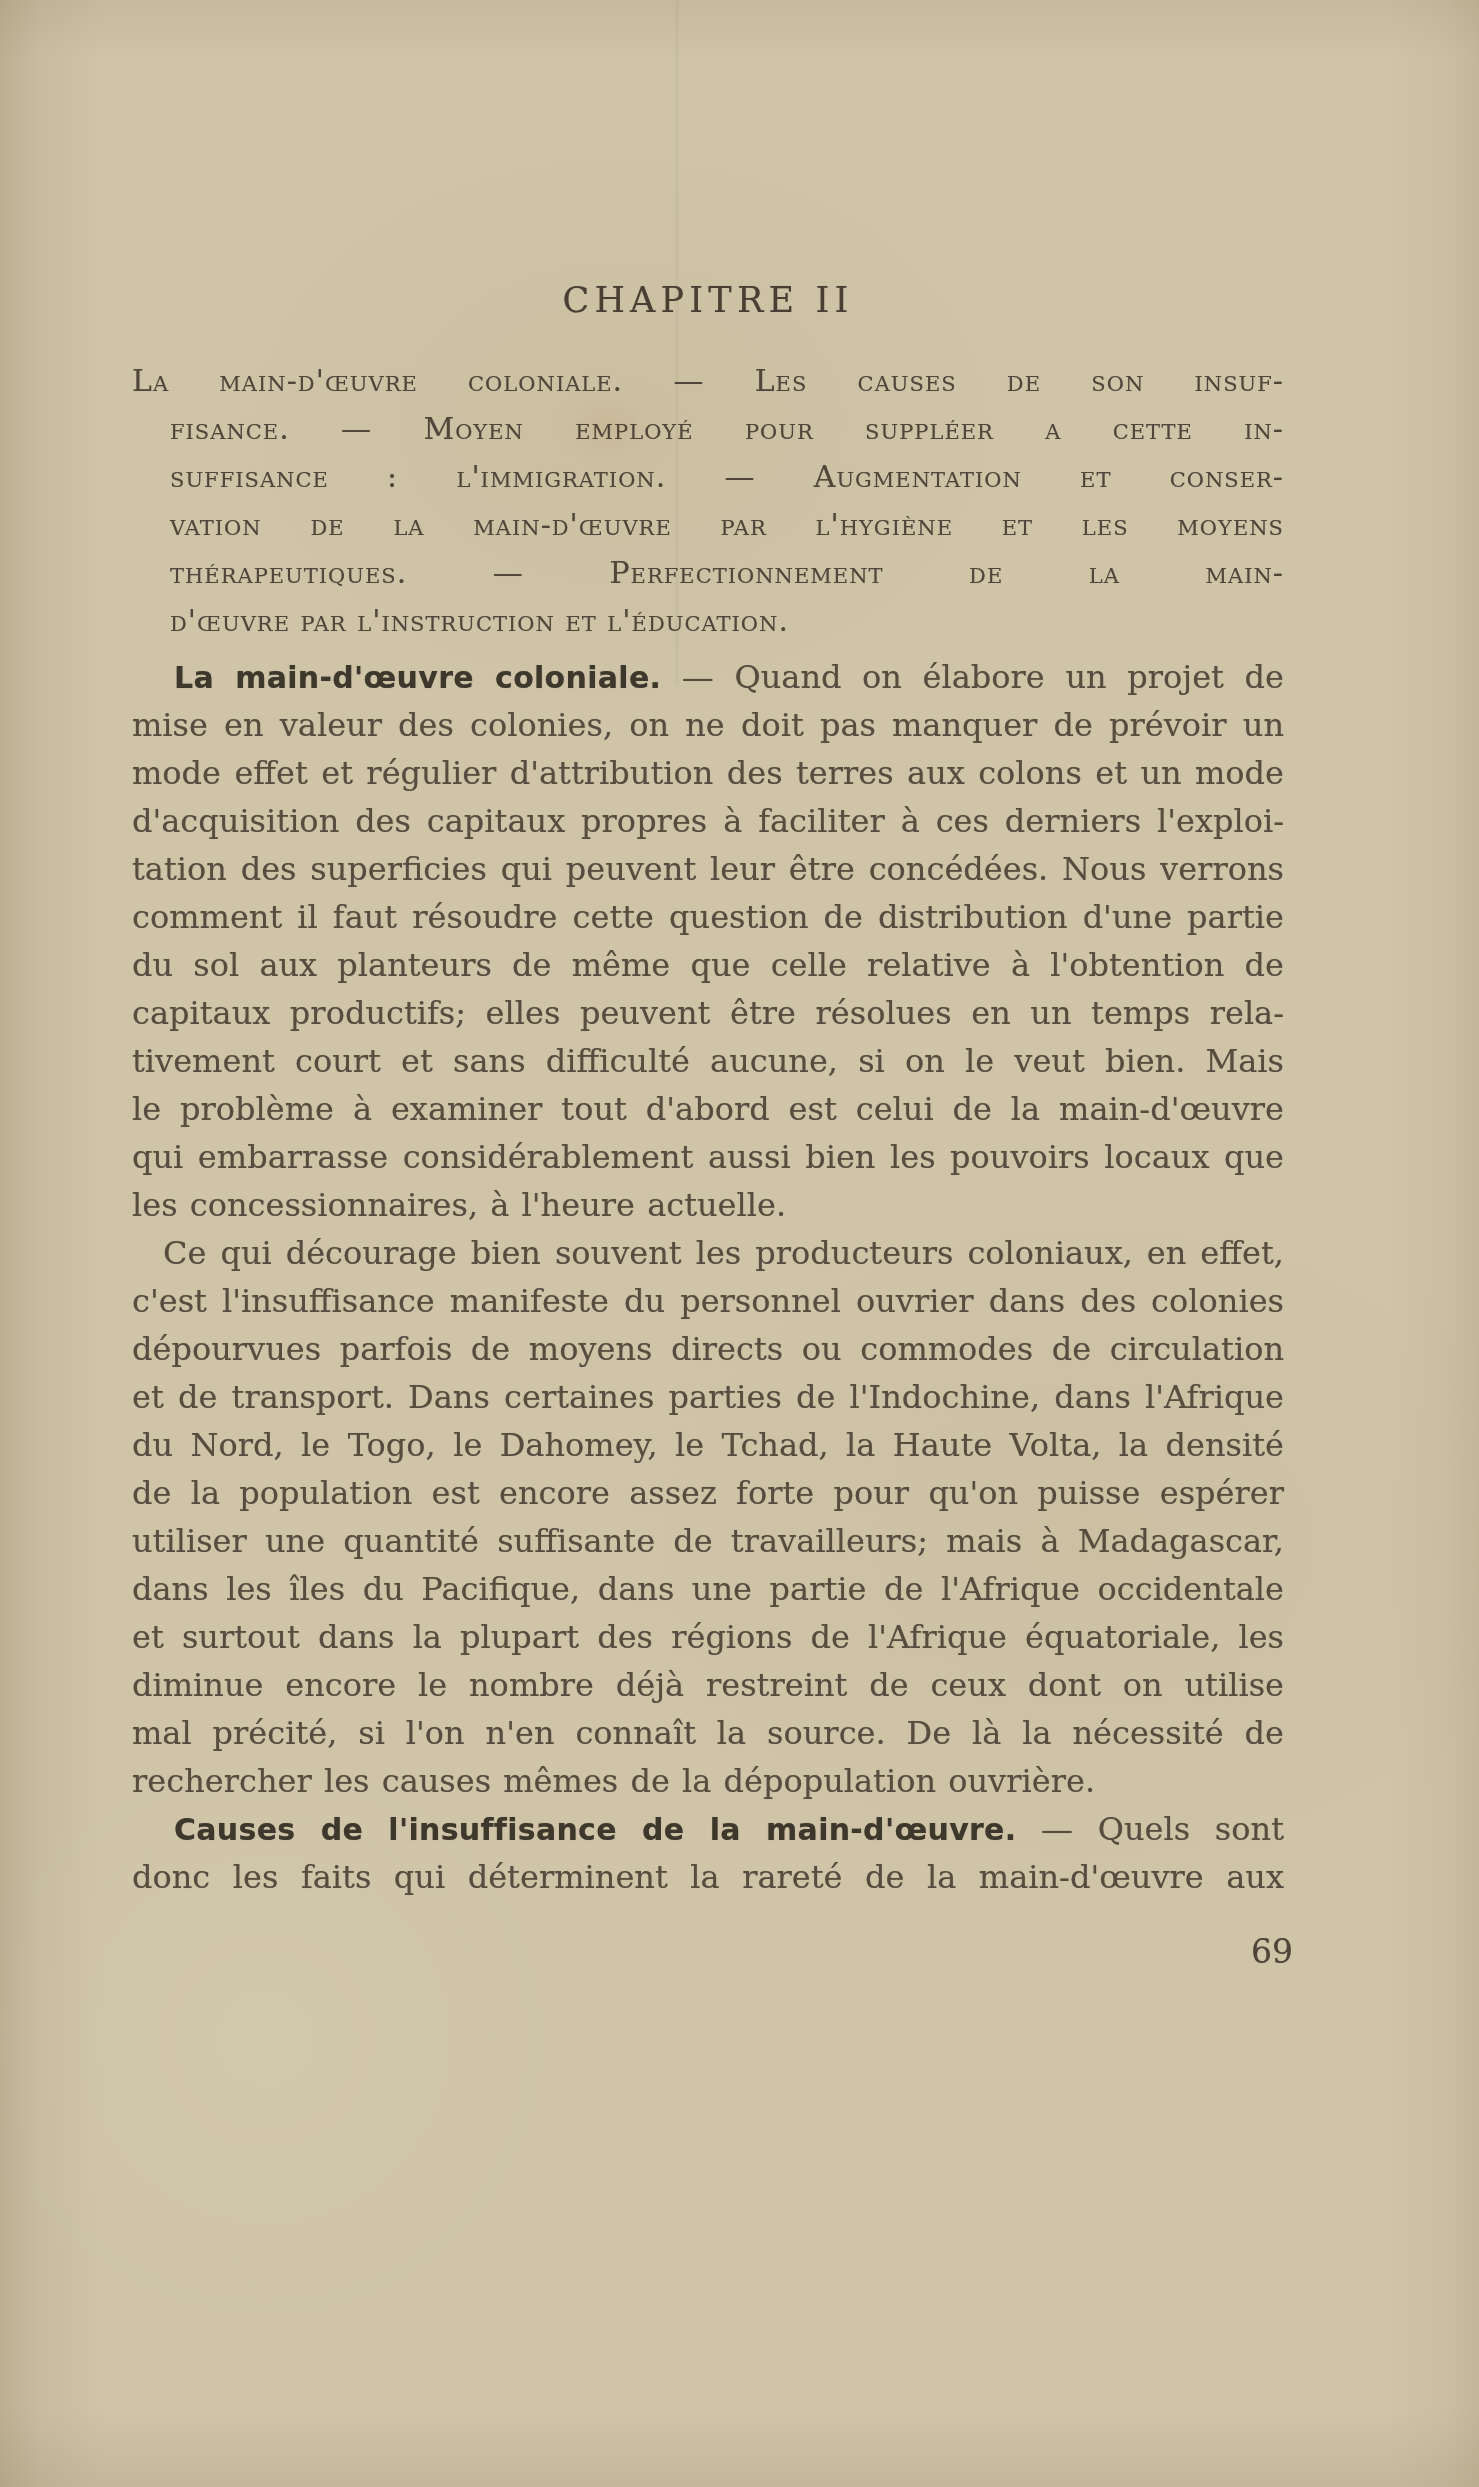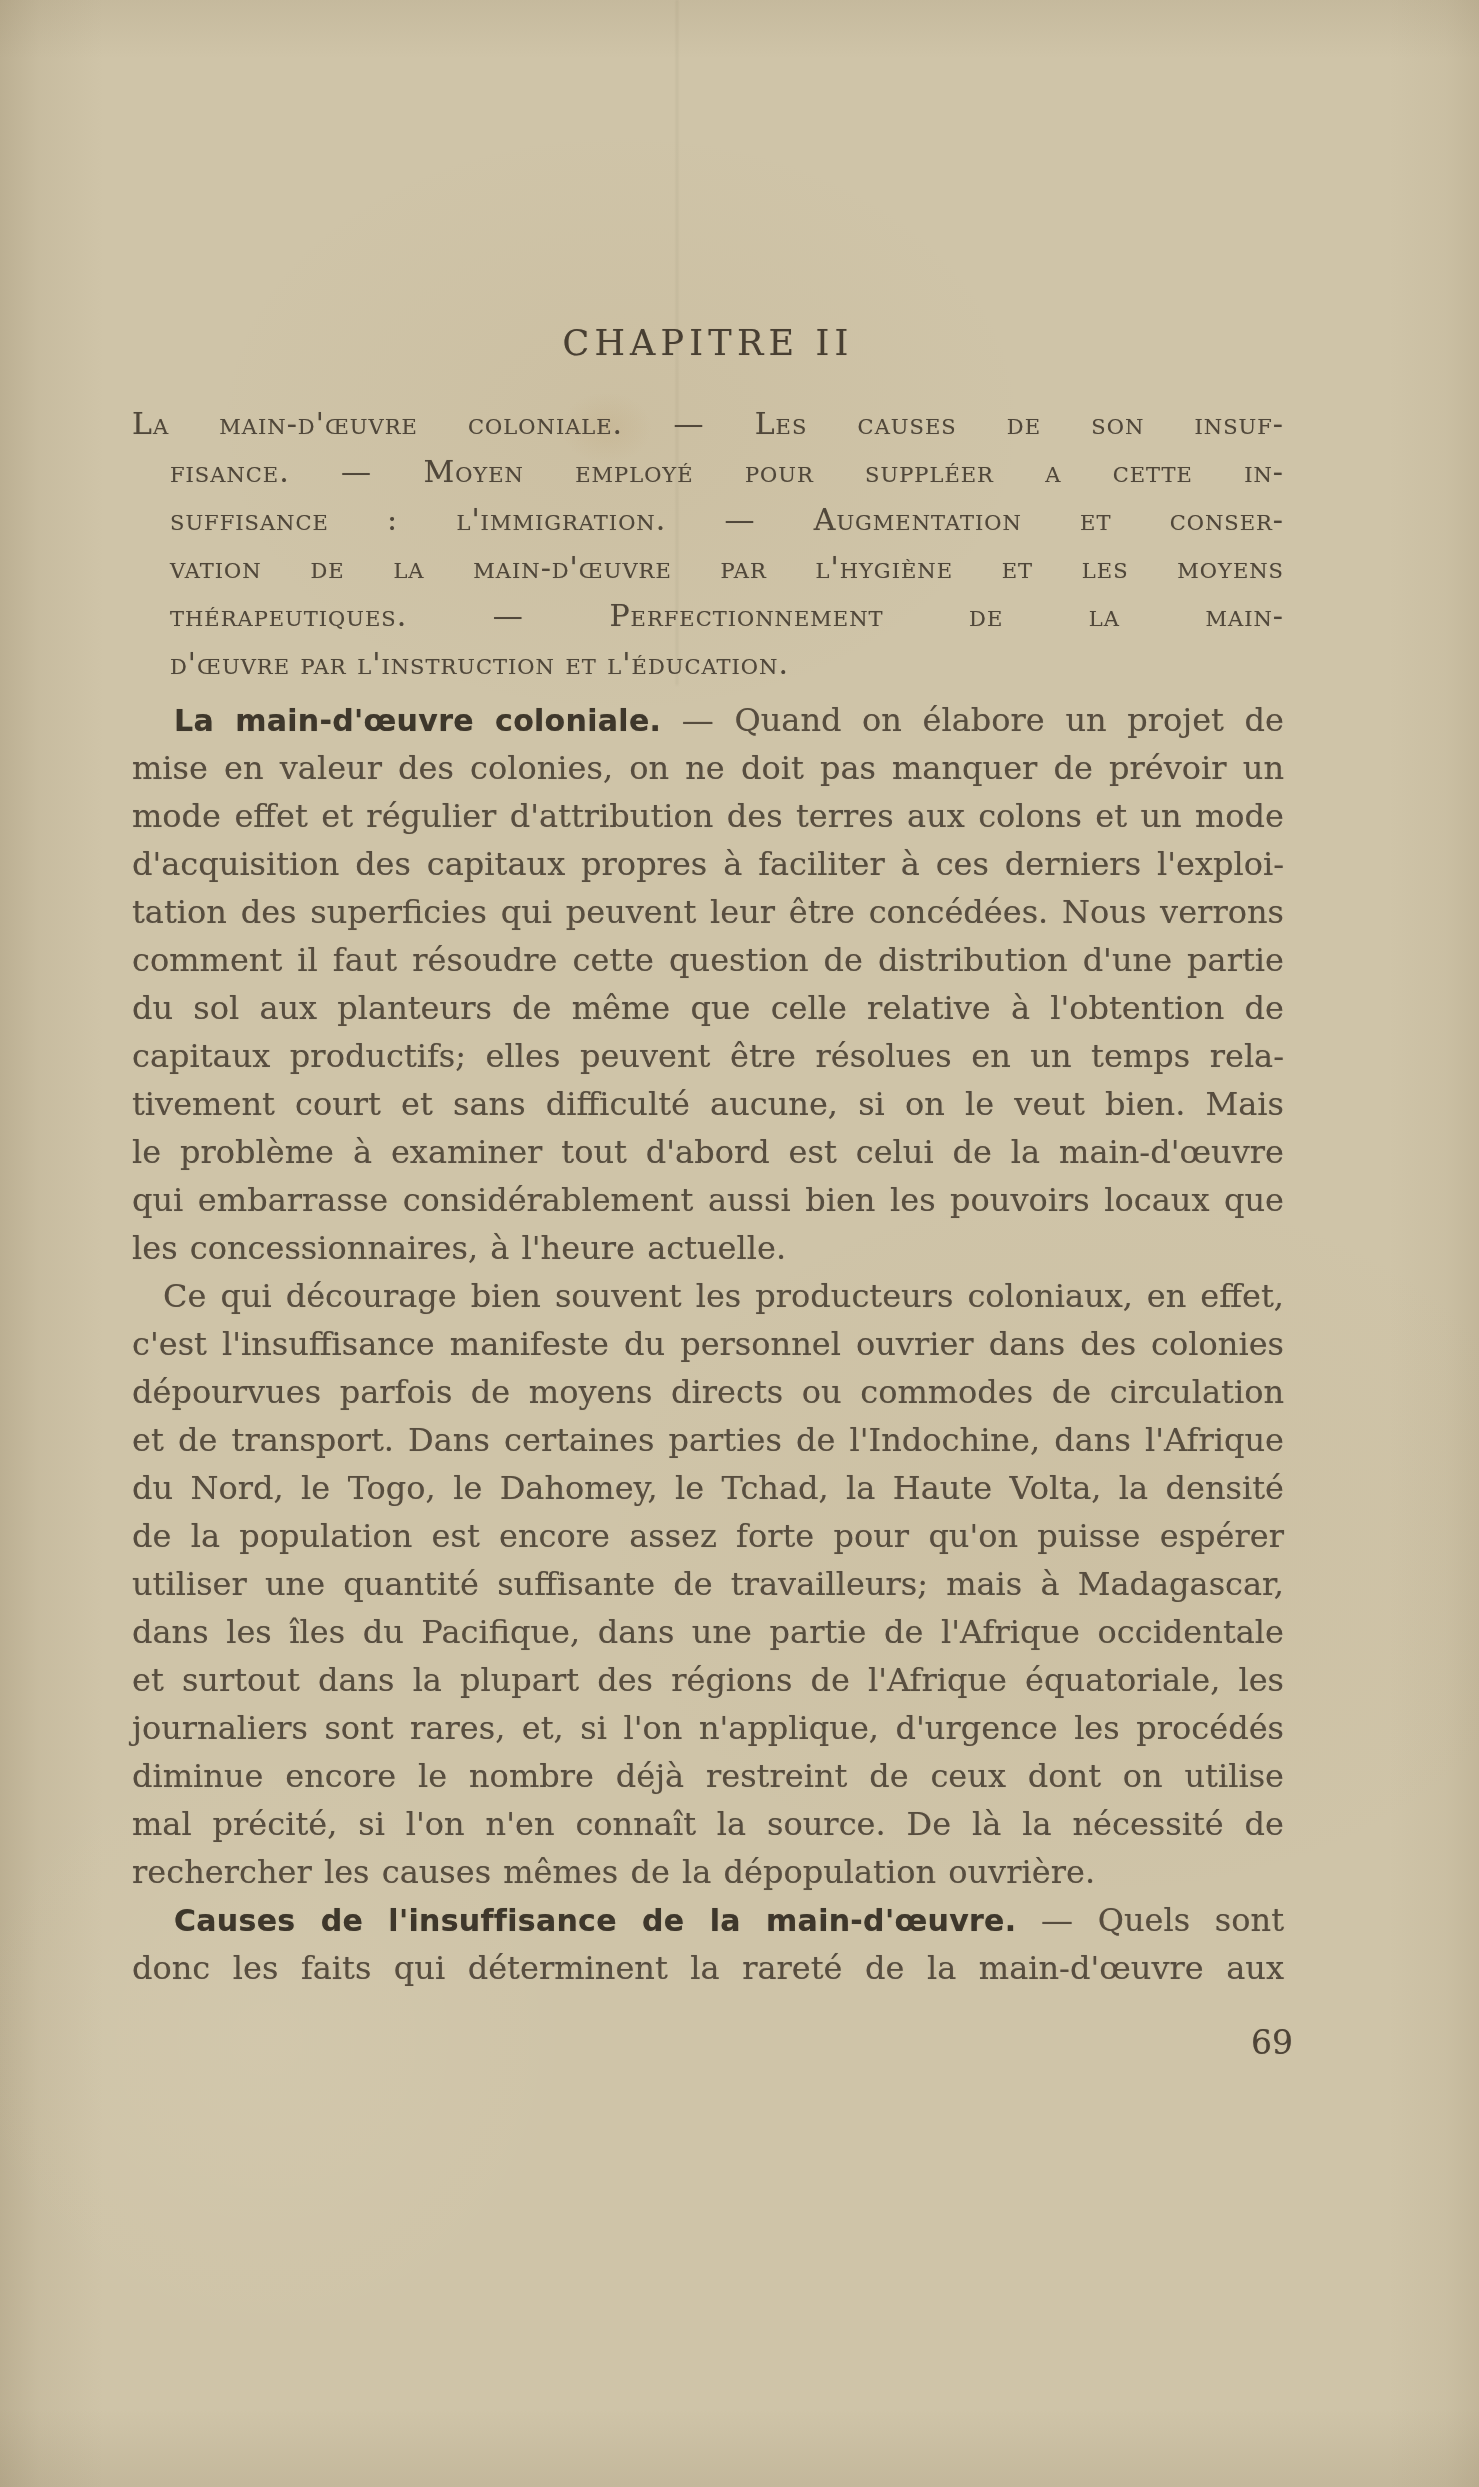--- a/index.html
+++ b/index.html
@@ -48,7 +48,6 @@
     left: 132px;
     top: 281px;
     width: 1152px;
-    margin-top: 43px;
   }
   .chapter {
     margin: 0 0 37px 0;

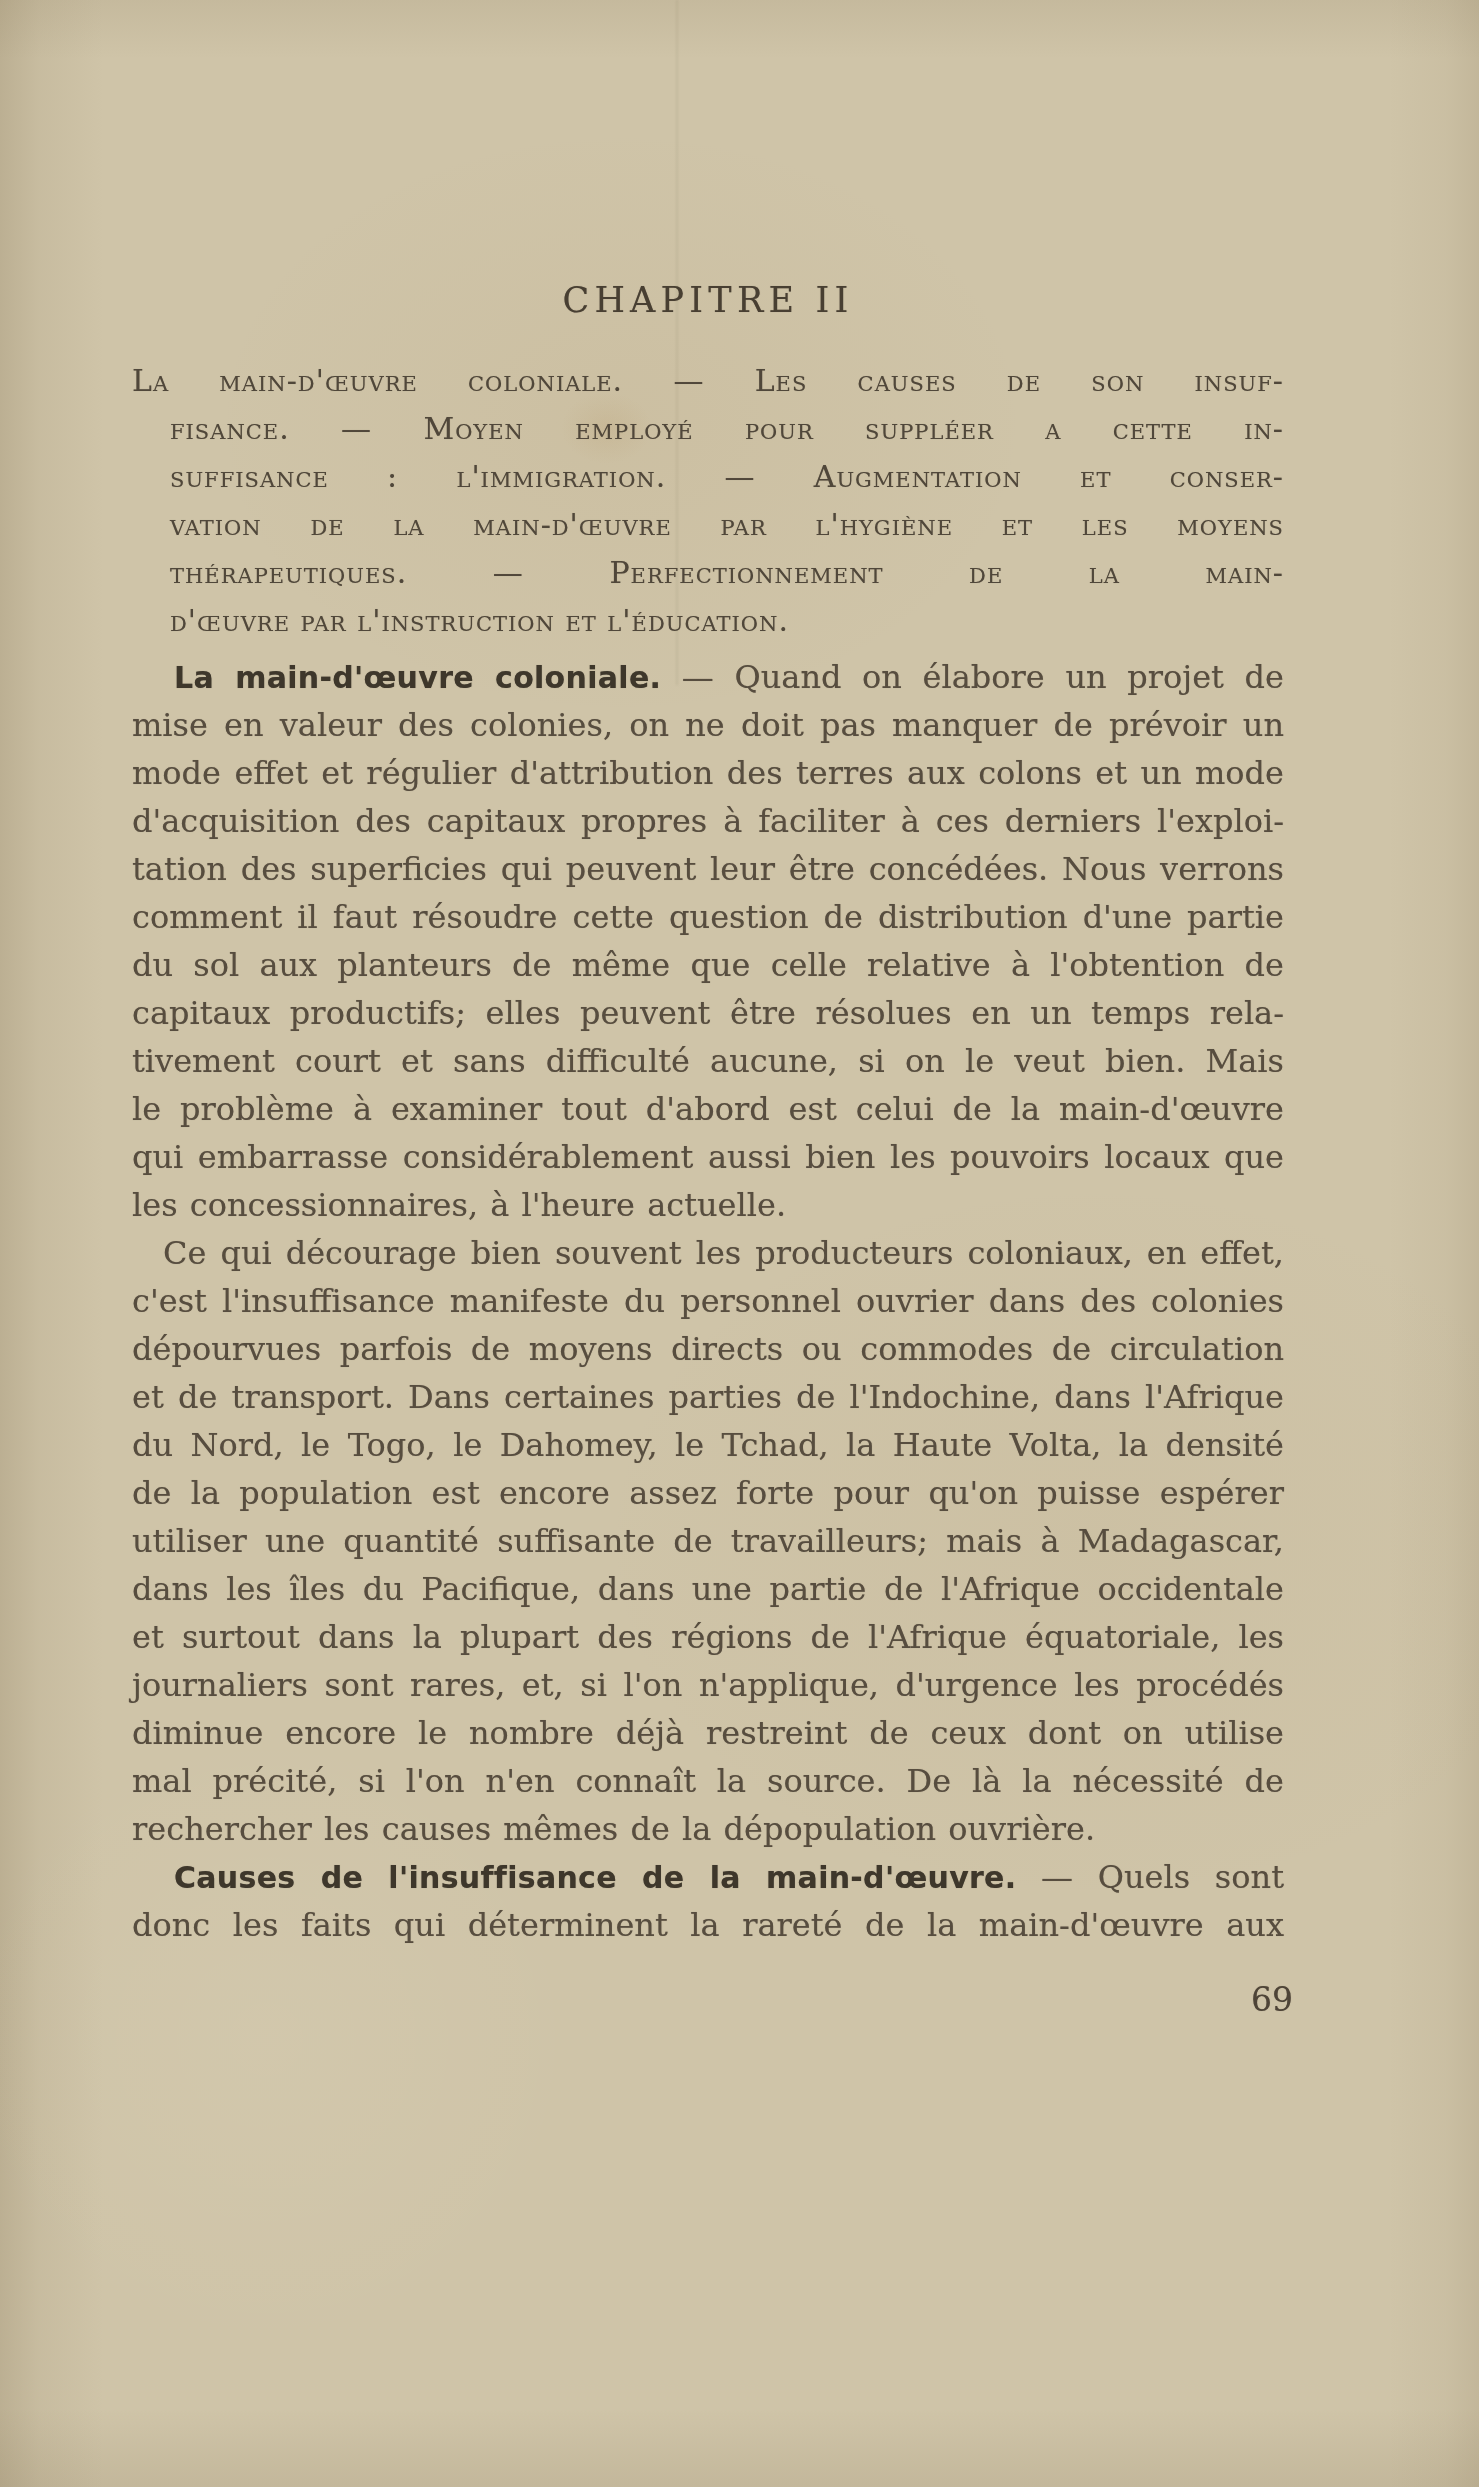--- a/index.html
+++ b/index.html
@@ -157,7 +157,6 @@
           <div class="tline">utiliser une quantité suffisante de travailleurs; mais à Madagascar,</div>
           <div class="tline">dans les îles du Pacifique, dans une partie de l'Afrique occidentale</div>
           <div class="tline">et surtout dans la plupart des régions de l'Afrique équatoriale, les</div>
-          <div class="tline">journaliers sont rares, et, si l'on n'applique, d'urgence les procédés</div>
           <div class="tline">diminue encore le nombre déjà restreint de ceux dont on utilise</div>
           <div class="tline">mal précité, si l'on n'en connaît la source. De là la nécessité de</div>
           <div class="tline">rechercher les causes mêmes de la dépopulation ouvrière.</div>

